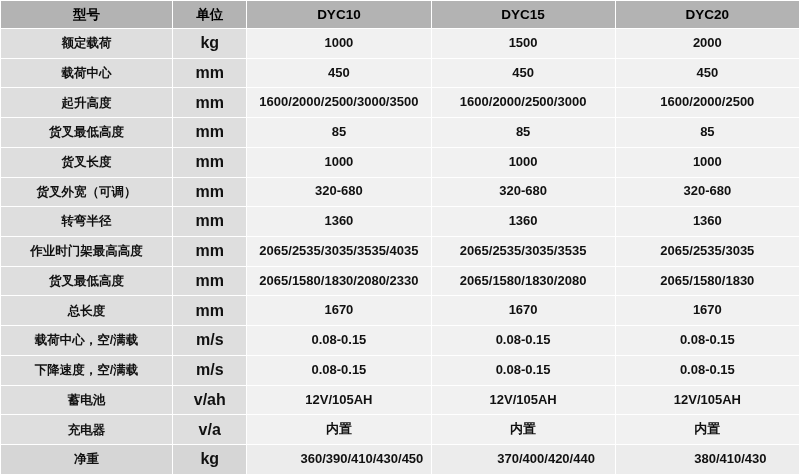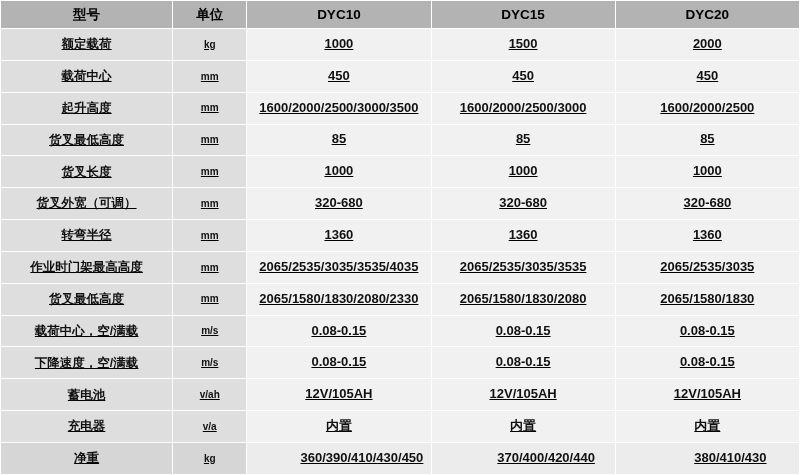--- a/index.html
+++ b/index.html
@@ -40,7 +40,7 @@
     height: 27px;
     margin-left: 16px;
   }
-  #spec-table tbody tr { height: 24.9px; text-decoration: underline; }
+  #spec-table tbody tr { height: 24.9px; }
   #spec-table tbody td.label {
     background: #dedede;
     font-weight: bold;

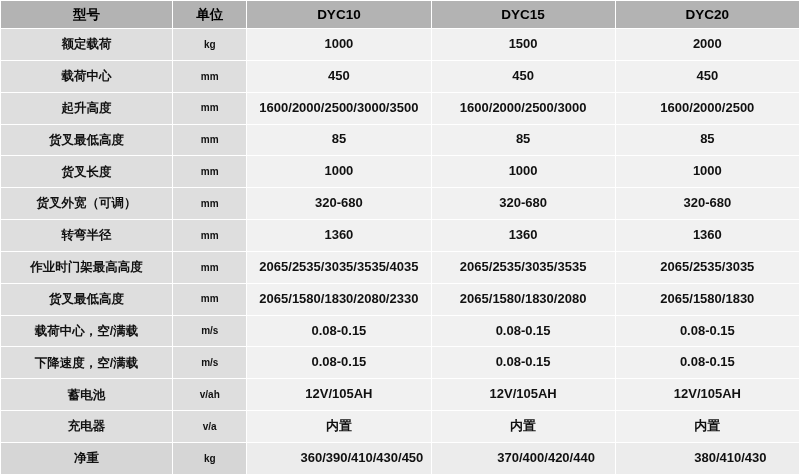--- a/index.html
+++ b/index.html
@@ -49,7 +49,7 @@
   #spec-table tbody td.unit {
     background: #dedede;
     font-weight: bold;
-    font-size: 10px;
+    font-size: 16px;
   }
   #spec-table tbody td.value {
     background: #f1f1f1;

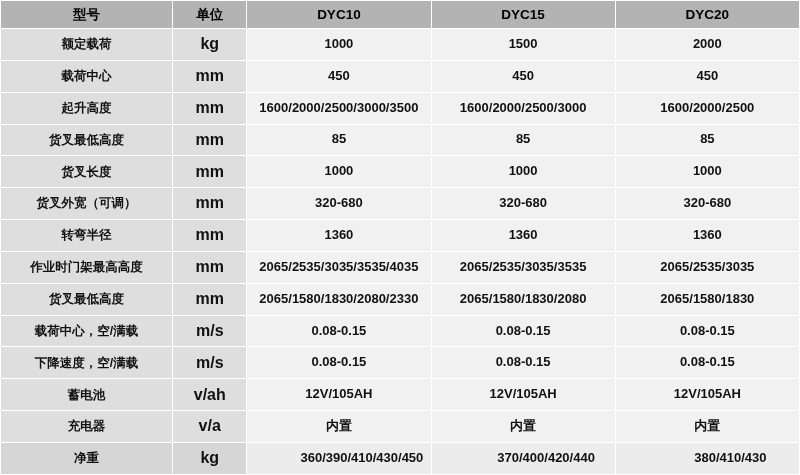--- a/index.html
+++ b/index.html
@@ -150,6 +150,13 @@
         <td class="value">2065/1580/1830</td>
       </tr>
       <tr>
+        <td class="label">总长度</td>
+        <td class="unit">mm</td>
+        <td class="value">1670</td>
+        <td class="value">1670</td>
+        <td class="value">1670</td>
+      </tr>
+      <tr>
         <td class="label">载荷中心，空/满载</td>
         <td class="unit">m/s</td>
         <td class="value">0.08-0.15</td>

